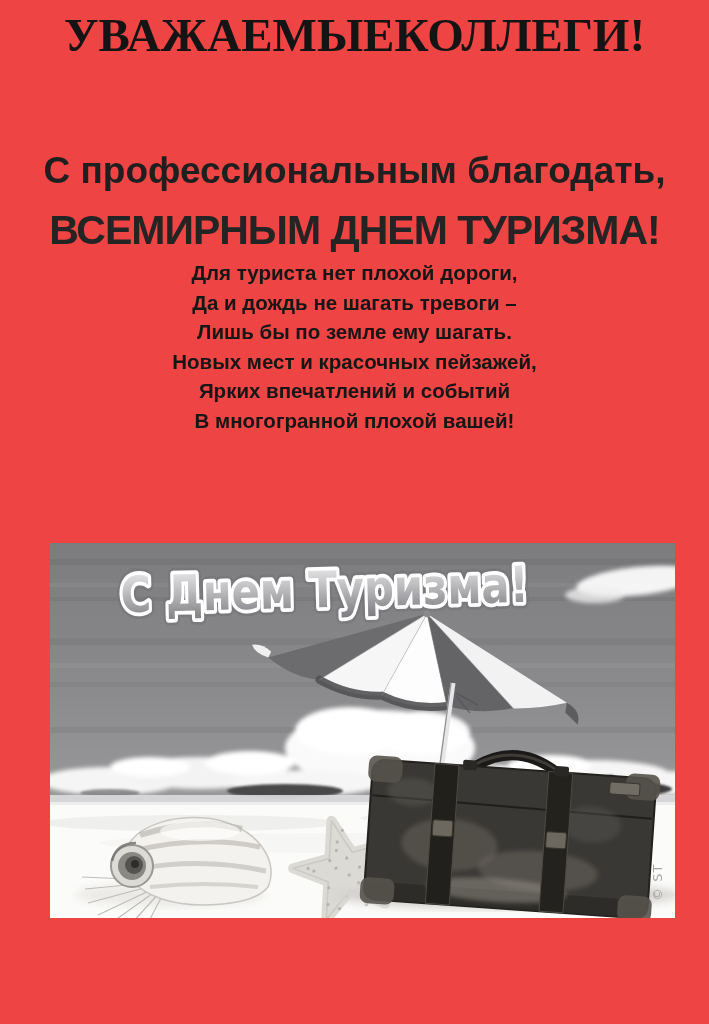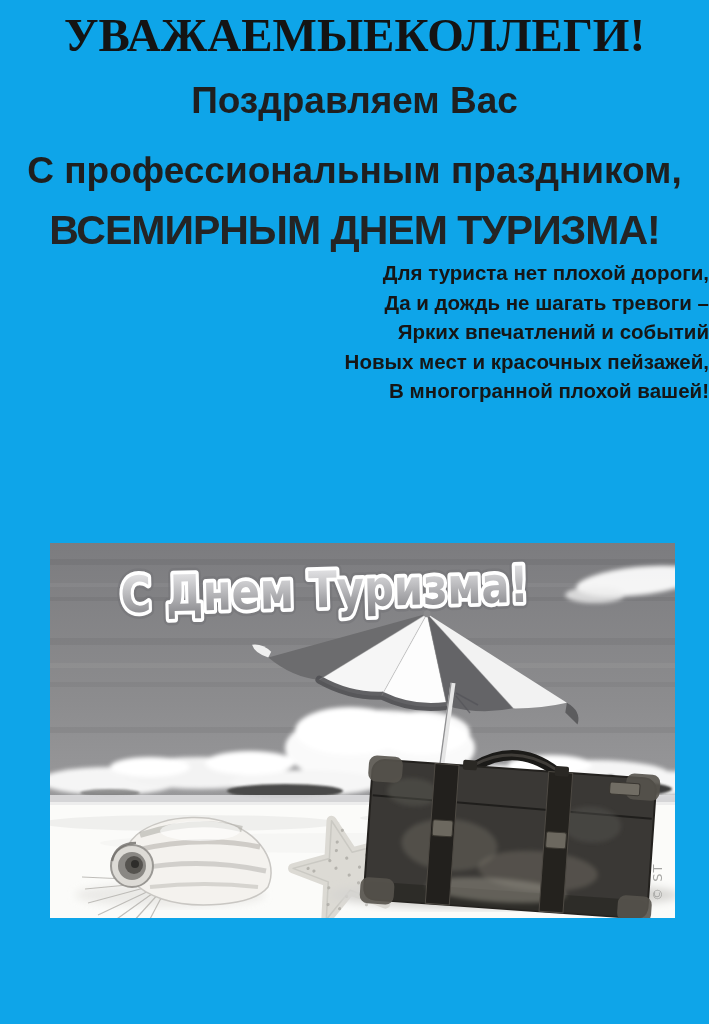--- a/index.html
+++ b/index.html
@@ -6,7 +6,7 @@
   .page{
     position:relative;
     width:709px;height:1024px;
-    background:#0ea5e9;
+    background:#ef4444;
     overflow:hidden;
     font-family:"Liberation Sans", sans-serif;
     color:#1b1b1b;

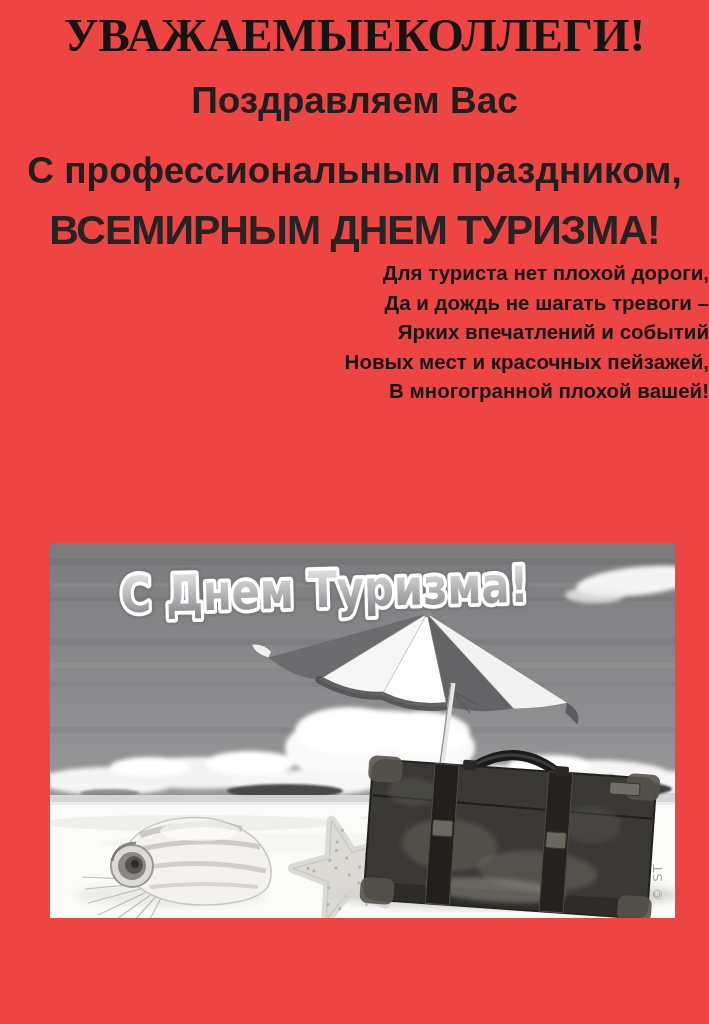--- a/index.html
+++ b/index.html
@@ -51,7 +51,6 @@
 <div class="page">
 
   <div class="center-line doc-title">УВАЖАЕМЫЕКОЛЛЕГИ!</div>
-  <div class="center-line greet-1">Поздравляем Вас</div>
   <div class="center-line greet-2">С профессиональным праздником,</div>
   <div class="center-line greet-3">ВСЕМИРНЫМ ДНЕМ ТУРИЗМА!</div>
 

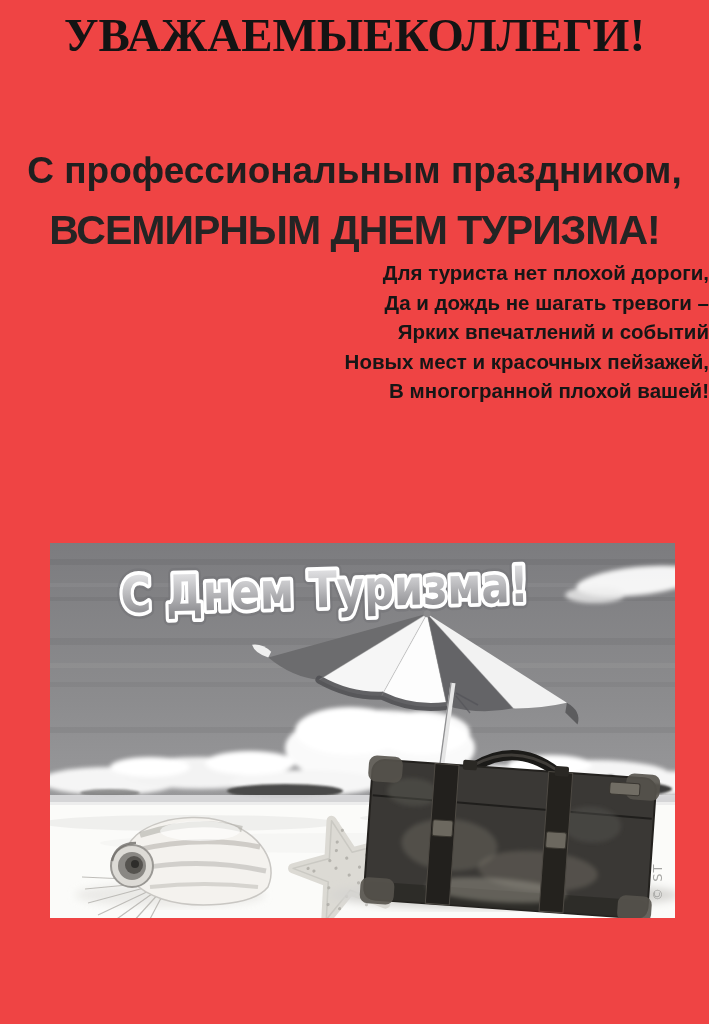--- a/index.html
+++ b/index.html
@@ -51,7 +51,7 @@
 <div class="page">
 
   <div class="center-line doc-title">УВАЖАЕМЫЕКОЛЛЕГИ!</div>
-  <div class="center-line greet-2">С профессиональным праздником,</div>
+  <div class="center-line greet-2">С профессиональным благодать,</div>
   <div class="center-line greet-3">ВСЕМИРНЫМ ДНЕМ ТУРИЗМА!</div>
 
   <div class="poem">

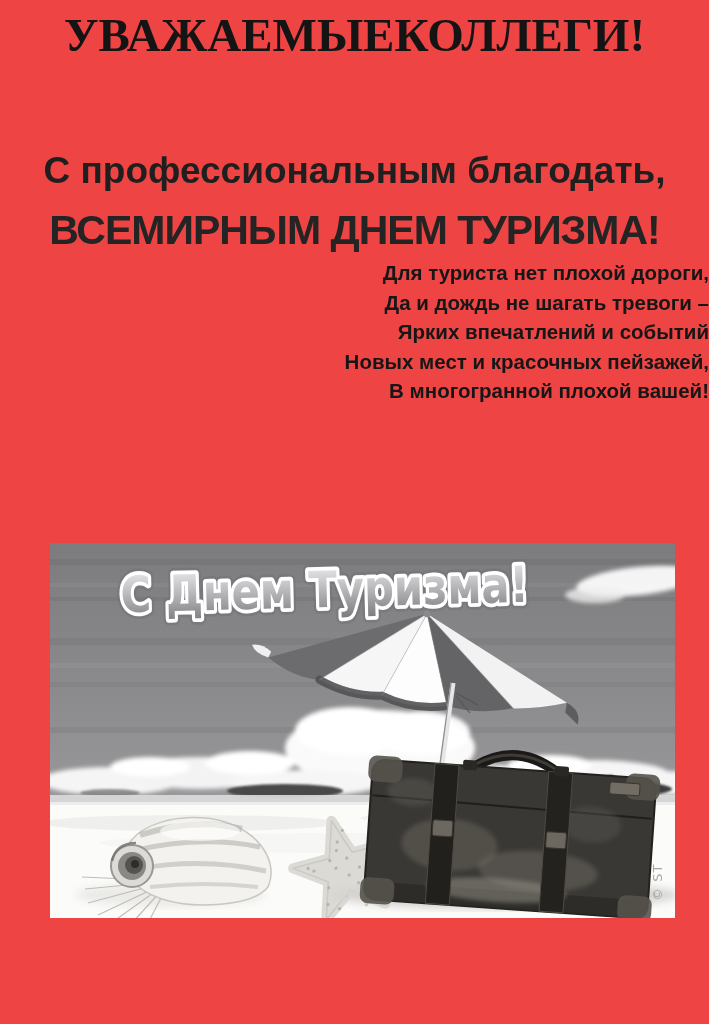--- a/index.html
+++ b/index.html
@@ -25,7 +25,7 @@
   .greet-3{top:207px;font-weight:700;font-size:41px;letter-spacing:-1px;color:#242424;}
   .poem{
     position:absolute;top:258px;left:0;width:709px;
-    text-align:right;
+    text-align:center;
     font-weight:700;
     font-size:20.5px;
     line-height:29.5px;

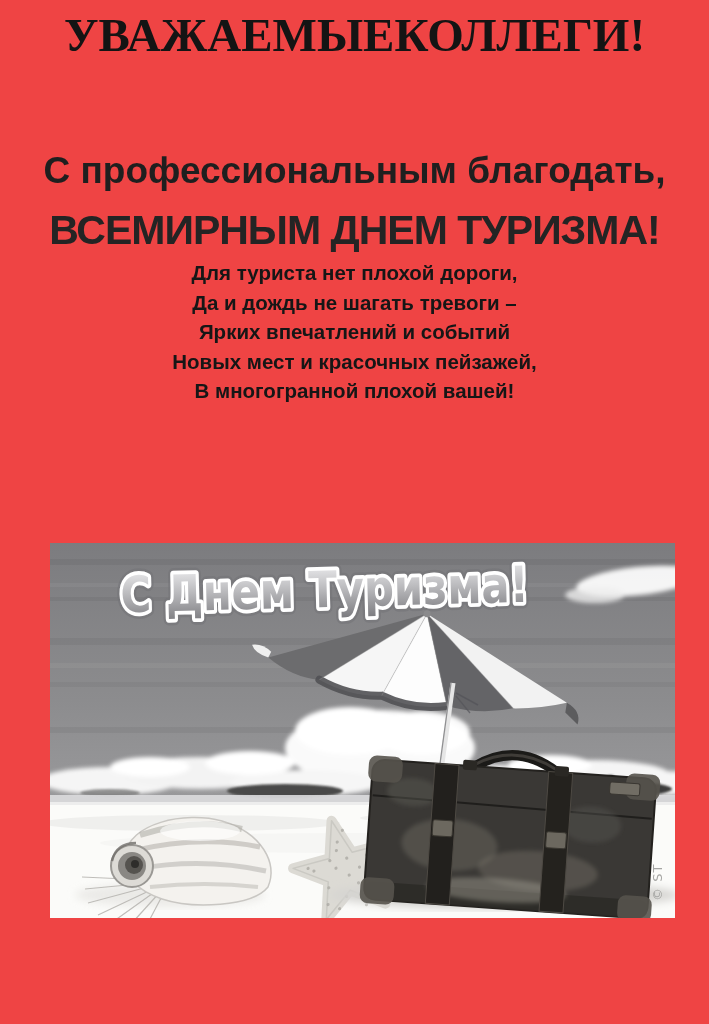--- a/index.html
+++ b/index.html
@@ -57,6 +57,7 @@
   <div class="poem">
     <div>Для туриста нет плохой дороги,</div>
     <div>Да и дождь не шагать тревоги –</div>
+    <div>Лишь бы по земле ему шагать.</div>
     <div>Ярких впечатлений и событий</div>
     <div>Новых мест и красочных пейзажей,</div>
     <div>В многогранной плохой вашей!</div>

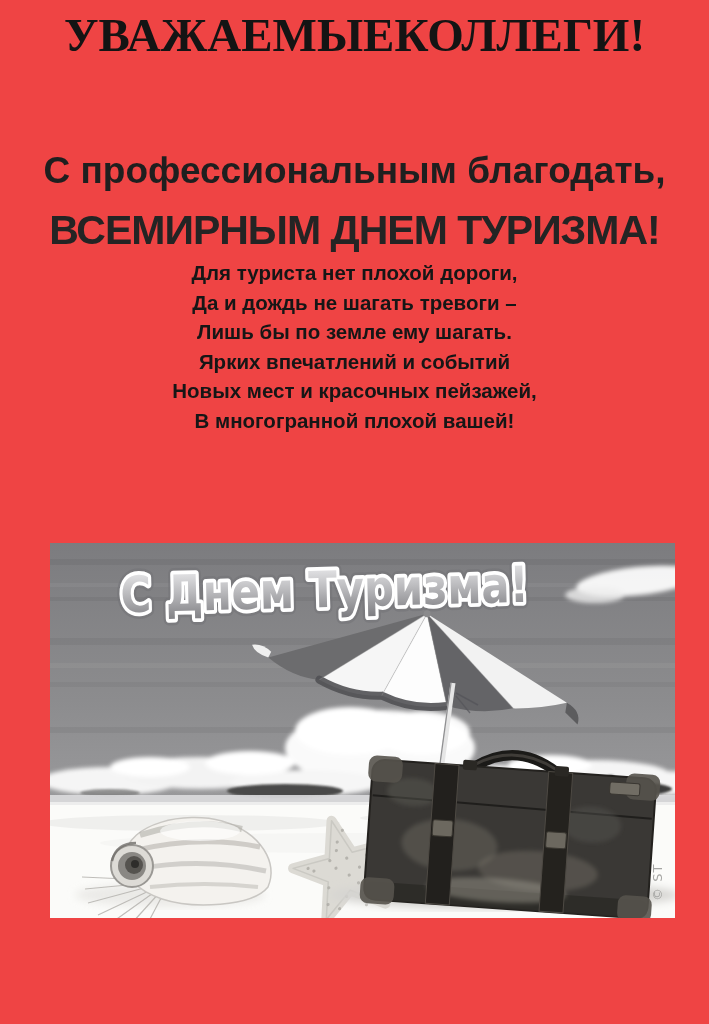--- a/index.html
+++ b/index.html
@@ -58,8 +58,8 @@
     <div>Для туриста нет плохой дороги,</div>
     <div>Да и дождь не шагать тревоги –</div>
     <div>Лишь бы по земле ему шагать.</div>
+    <div>Новых мест и красочных пейзажей,</div>
     <div>Ярких впечатлений и событий</div>
-    <div>Новых мест и красочных пейзажей,</div>
     <div>В многогранной плохой вашей!</div>
   </div>
 

